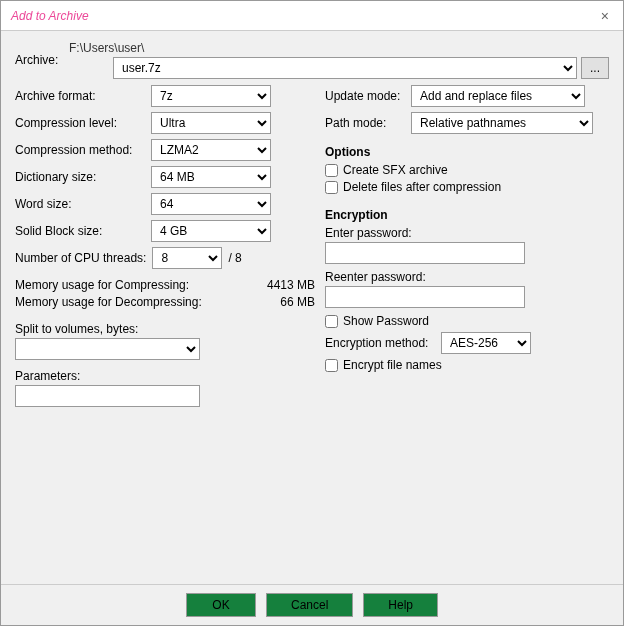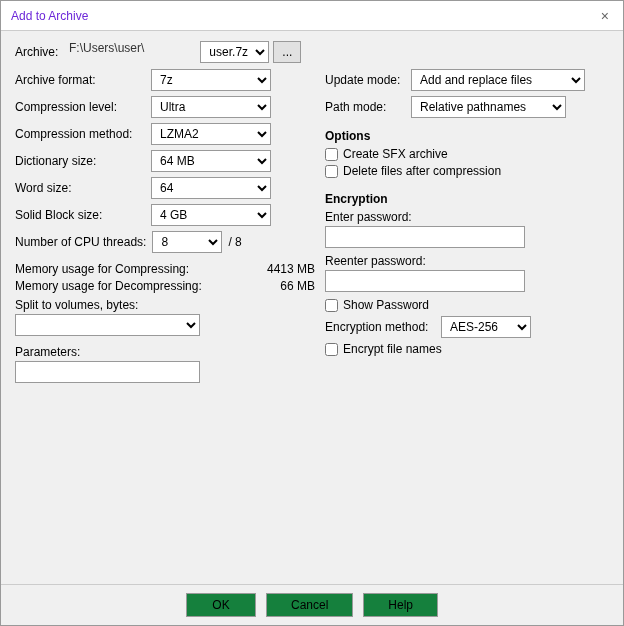--- a/index.html
+++ b/index.html
@@ -34,7 +34,8 @@
     }
     .title-bar-title {
       font-size: 12px;
-      color: #6d28d9;
+      color: #ec4899;
+      font-style: italic;
     }
     .title-bar-close {
       cursor: pointer;

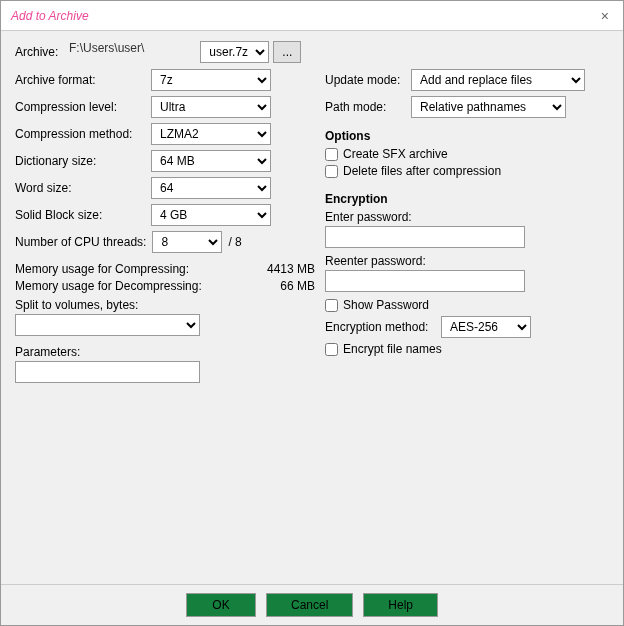--- a/index.html
+++ b/index.html
@@ -66,9 +66,9 @@
     }
     .archive-path-container {
       display: flex;
-      flex-direction: row;
+      flex-direction: column;
       flex: 1;
-      gap: 12px;
+      gap: 2px;
     }
     .archive-path-text {
       font-size: 12px;

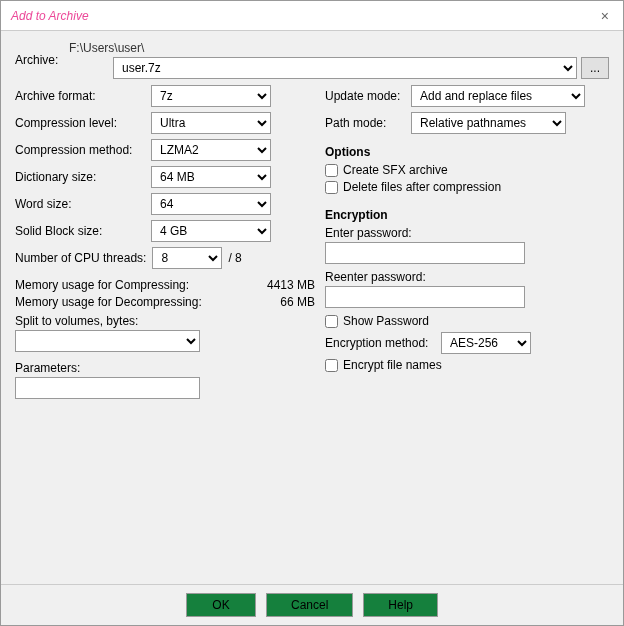--- a/index.html
+++ b/index.html
@@ -193,7 +193,7 @@
       min-width: 80px;
     }
     .update-select { width: 174px; }
-    .path-select { width: 155px; }
+    .path-select { width: 182px; }
 
     .options-group {
       margin-top: 6px;

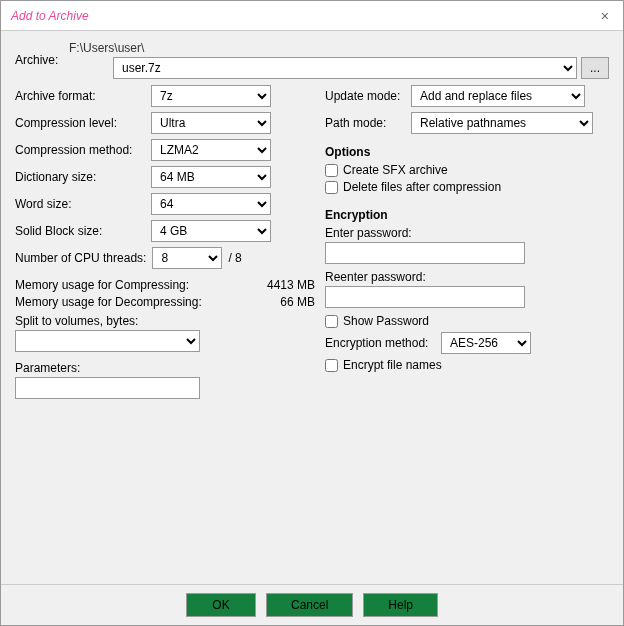--- a/index.html
+++ b/index.html
@@ -168,7 +168,7 @@
       display: flex;
       flex-direction: column;
       gap: 2px;
-      margin-top: 0;
+      margin-top: 8px;
     }
     .split-label { font-size: 12px; }
     .split-select { width: 185px; }

